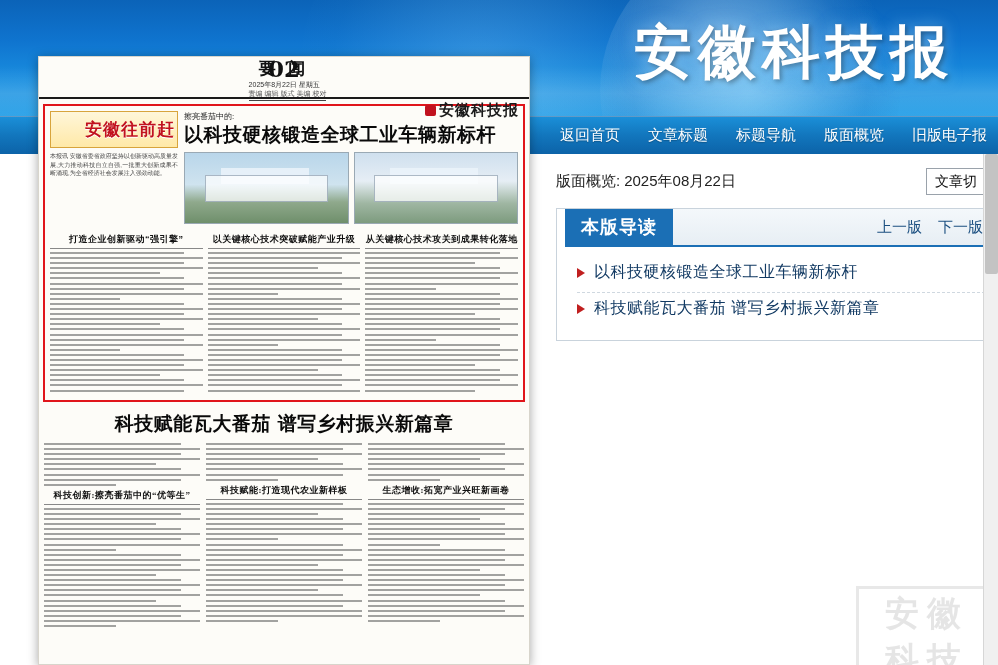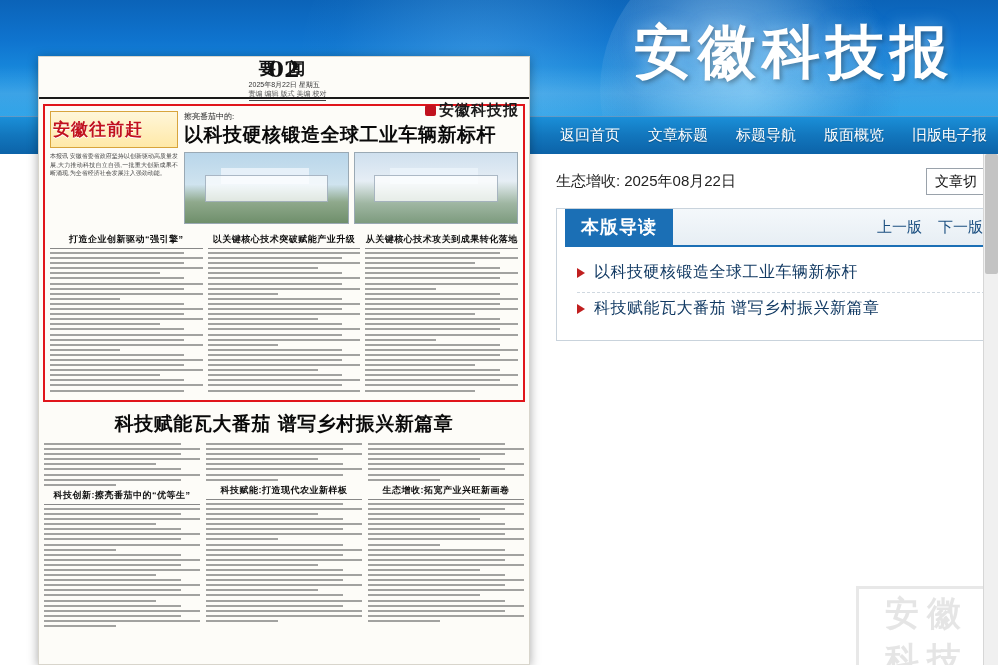--- a/index.html
+++ b/index.html
@@ -166,7 +166,7 @@
     font-family: "DejaVu Serif", serif;
     font-weight: bold;
     font-size: 17px;
-    text-align: left;
+    text-align: right;
     padding: 6px 2px;
     letter-spacing: 1px;
     text-shadow: 0 1px 0 #fff;

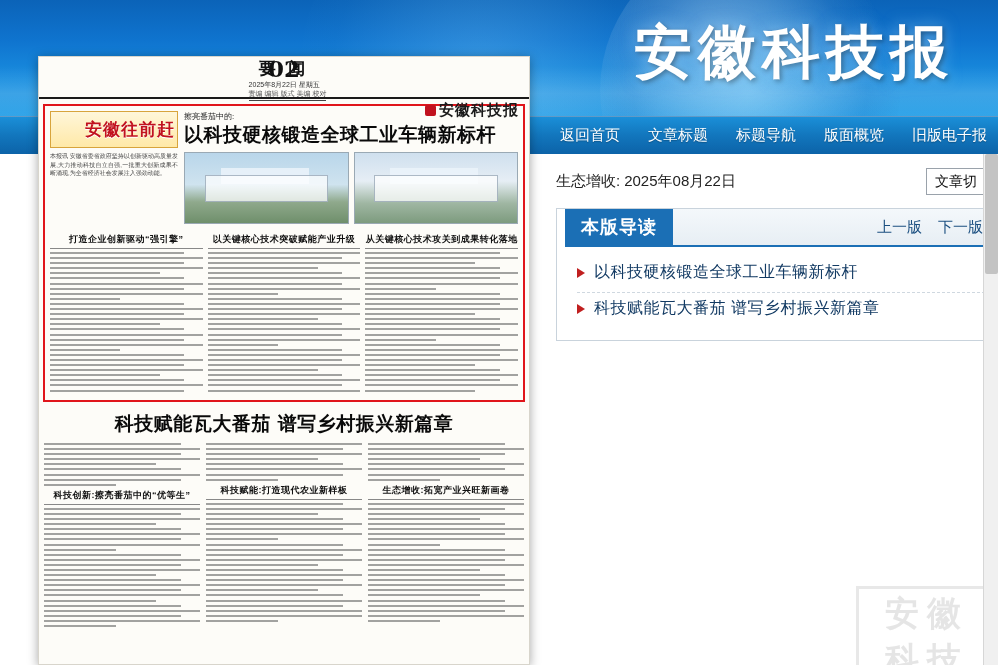--- a/index.html
+++ b/index.html
@@ -660,7 +660,7 @@
   <div class="right">
 
     <div class="pubrow">
-      <div class="pub-label">生态增收:</div>
+      <div class="pub-label">版面概览:</div>
       <div class="pub-date">2025年08月22日</div>
       <div class="selects">
         <select class="sel-cut">

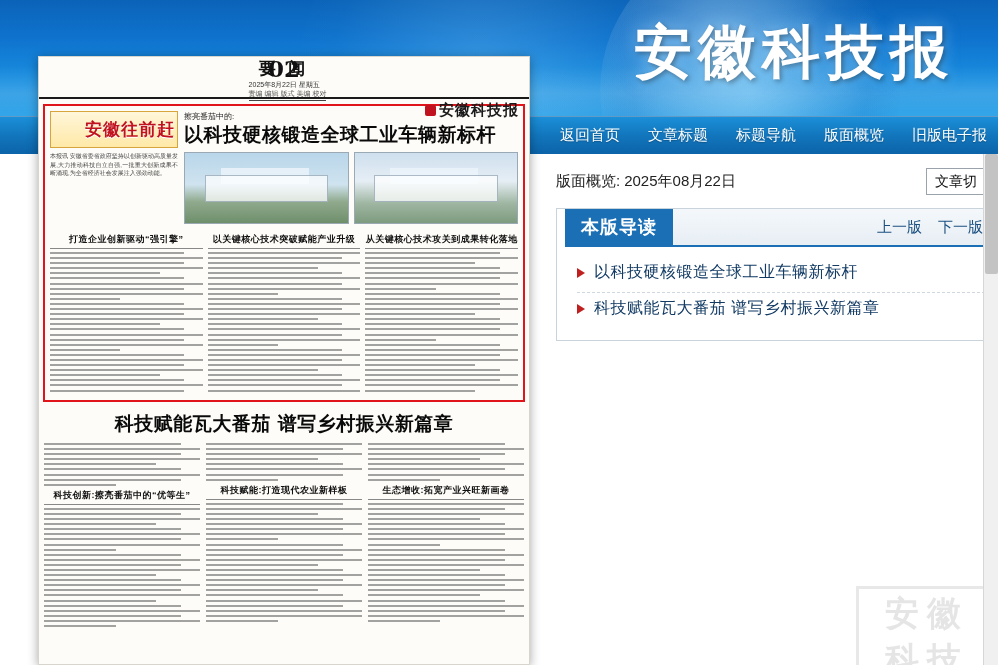--- a/index.html
+++ b/index.html
@@ -260,6 +260,7 @@
     display: flex;
     gap: 6px;
     padding: 0 5px;
+    font-family: Liberation Serif, serif;
   }
   .art2-cols .col { flex: 1; }
 

